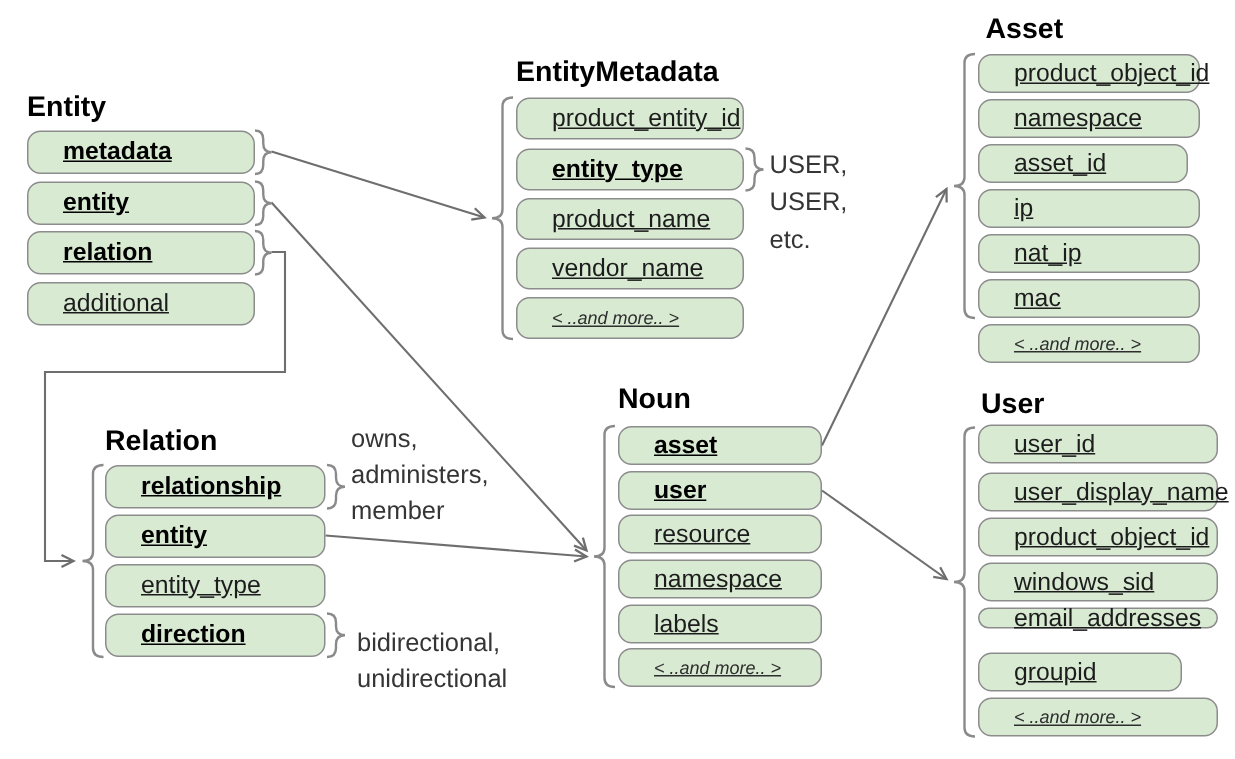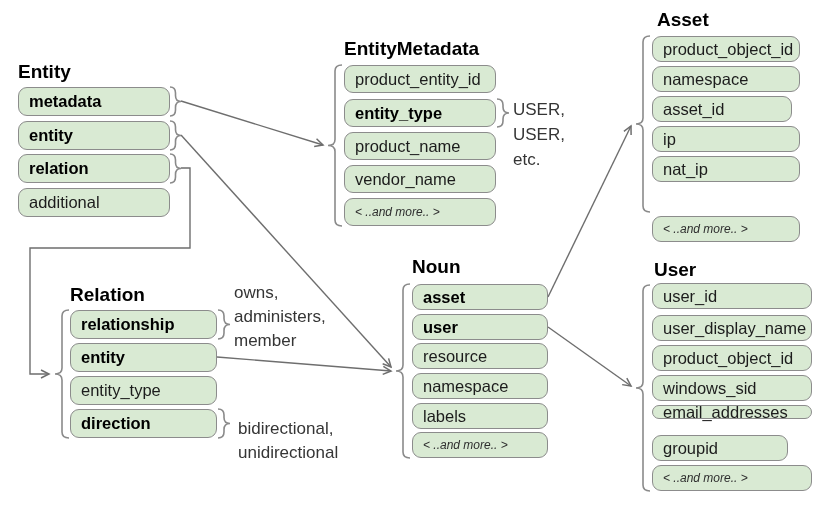--- a/index.html
+++ b/index.html
@@ -8,8 +8,8 @@
   .stage svg{position:absolute;left:0;top:0;}
   .title{position:absolute;font-weight:bold;font-size:19px;color:#000;white-space:nowrap;}
   .row{position:absolute;box-sizing:border-box;background:#d9ead3;border:1.6px solid #8c8c8c;
-       border-radius:9px;display:flex;align-items:center;padding-left:10px;
-       font-size:16.5px;color:#1c1c1c;white-space:nowrap;}
+       border-radius:9px;display:flex;align-items:center;padding-left:23px;
+       font-size:16.5px;color:#1c1c1c;white-space:nowrap;text-decoration:underline;}
   .row.b{font-weight:bold;color:#000;}
   .row.more{font-style:italic;color:#2e2e2e;font-size:12px;}
   .ann{position:absolute;font-size:17px;line-height:25px;color:#353535;white-space:nowrap;}

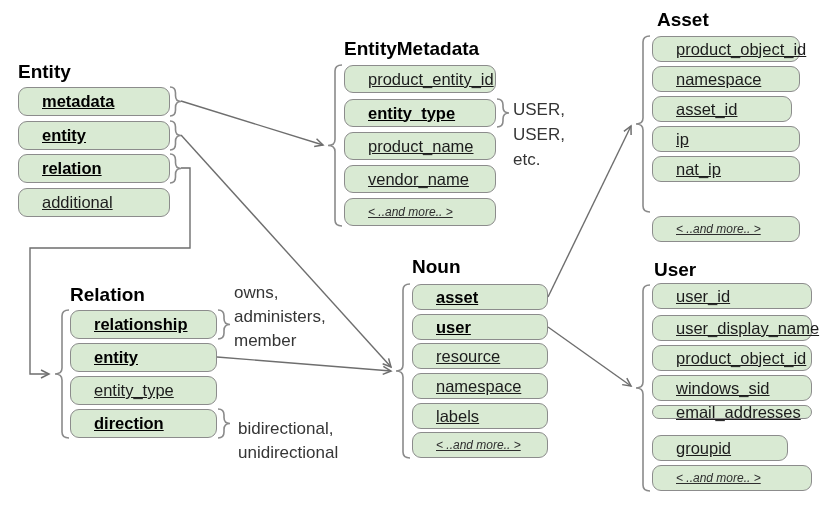--- a/index.html
+++ b/index.html
@@ -67,6 +67,7 @@
   <div class="row" style="left:652px;top:96px;width:140px;height:26px">asset_id</div>
   <div class="row" style="left:652px;top:126px;width:148px;height:26px">ip</div>
   <div class="row" style="left:652px;top:156px;width:148px;height:26px">nat_ip</div>
+  <div class="row" style="left:652px;top:186px;width:148px;height:26px">mac</div>
   <div class="row more" style="left:652px;top:216px;width:148px;height:26px">&lt; ..and more.. &gt;</div>
 
   <div class="title" style="left:412px;top:256px">Noun</div>

